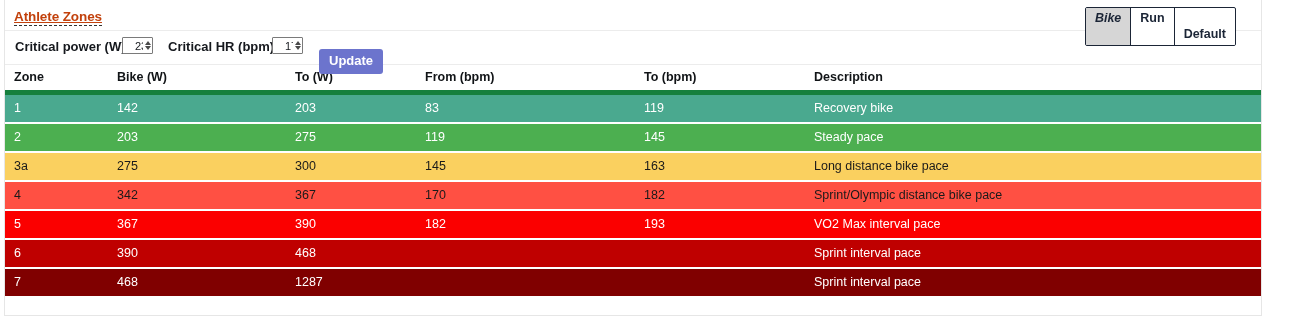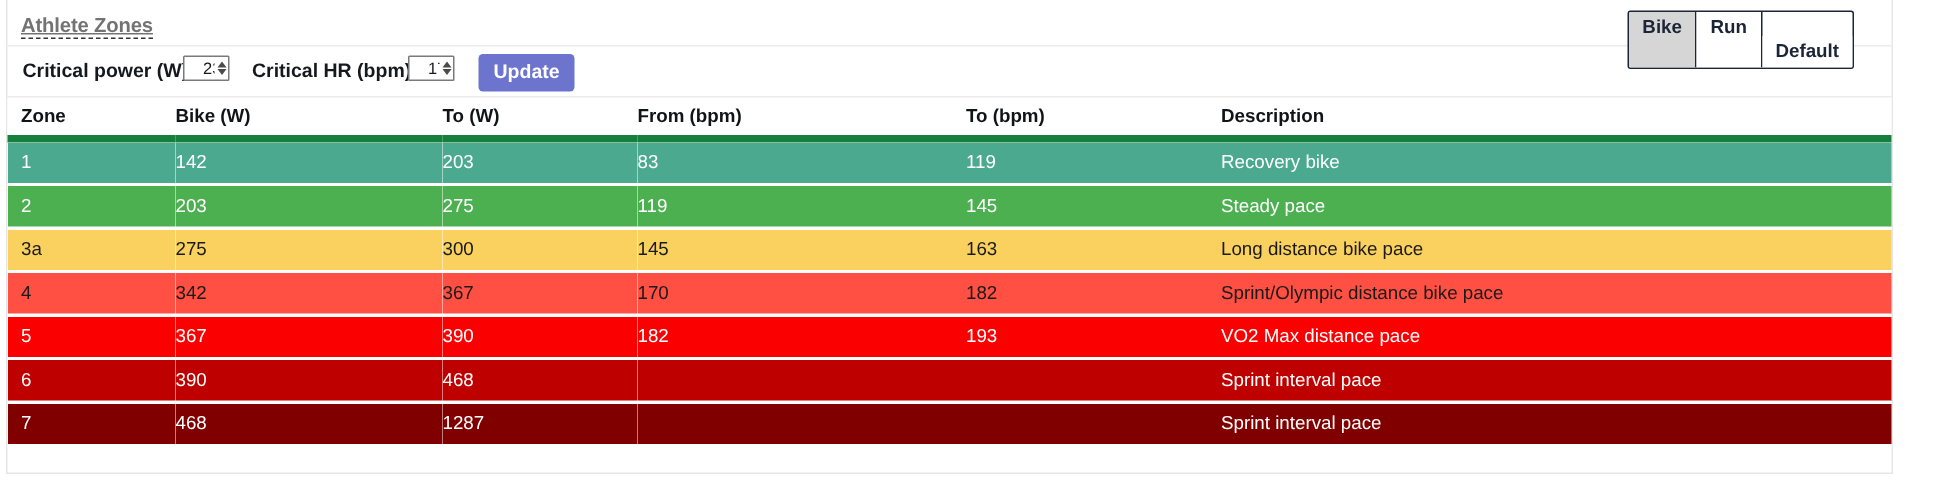--- a/index.html
+++ b/index.html
@@ -43,7 +43,7 @@
     top: 9px;
     font-size: 13.5px;
     font-weight: bold;
-    color: #737373;
+    color: #c2410c;
     letter-spacing: -0.1px;
     border-bottom: 1px dashed #333333;
     padding-bottom: 1px;

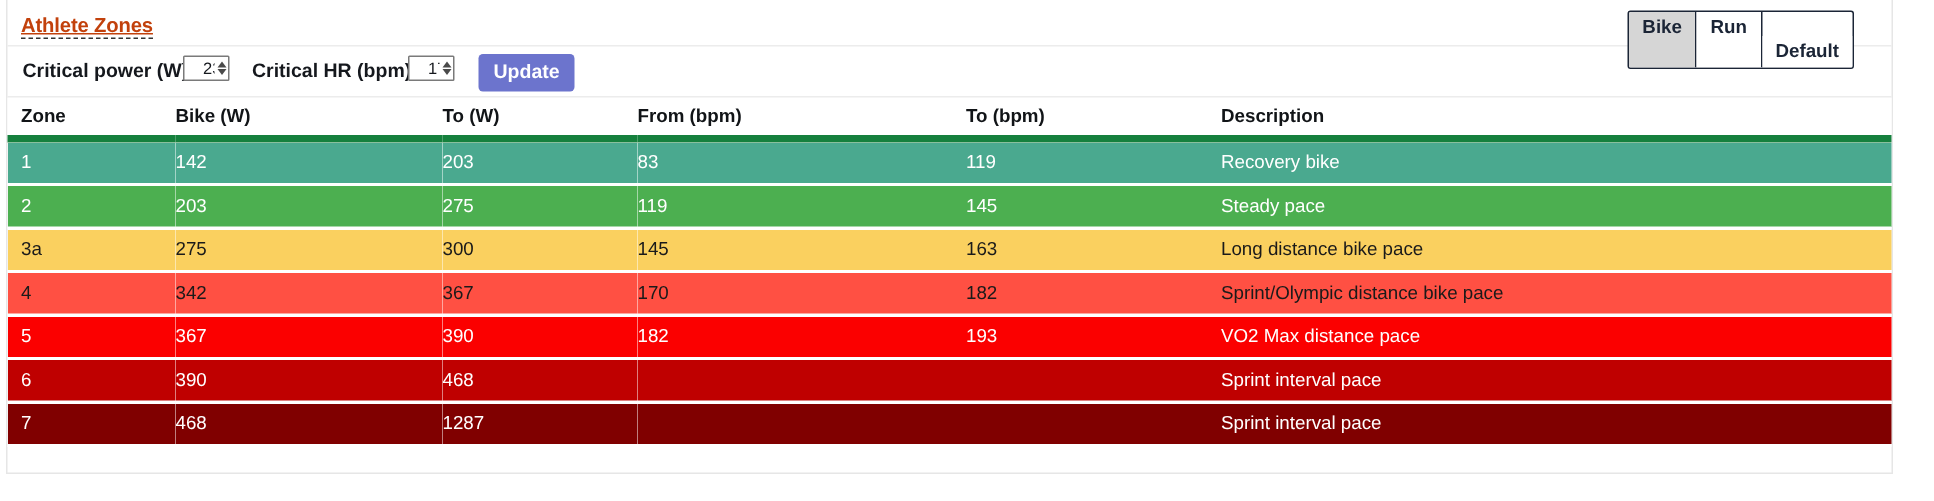--- a/index.html
+++ b/index.html
@@ -75,7 +75,7 @@
     white-space: nowrap;
   }
   .seg-btn:last-child { border-right: none; margin-top: 16px; }
-  .seg-btn.active { background: #d6d6d6; }
+  .seg-btn.active { background: #d6d6d6; font-style: italic; }
 
   
   .controls {

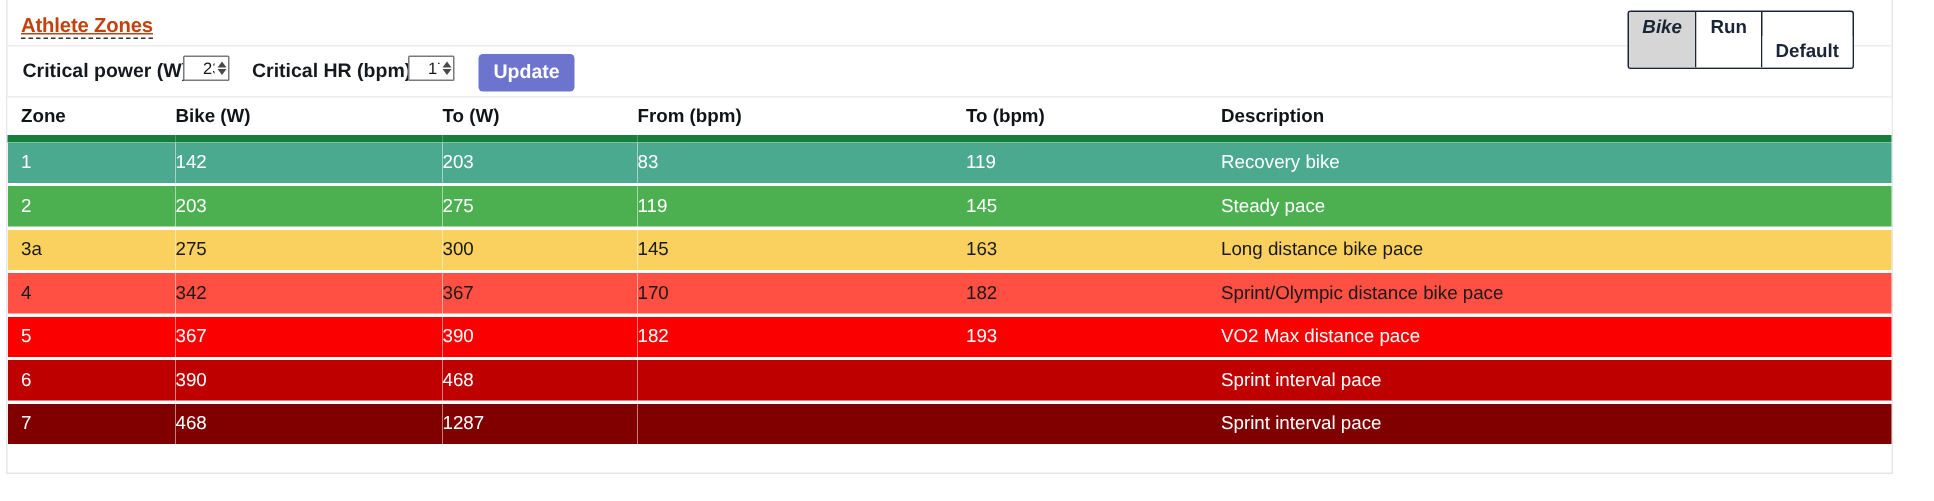--- a/index.html
+++ b/index.html
@@ -136,7 +136,7 @@
   .update-btn {
     position: absolute;
     left: 314px;
-    top: 5px;
+    top: 18px;
     background: #6c74cd;
     color: #ffffff;
     font-size: 13px;

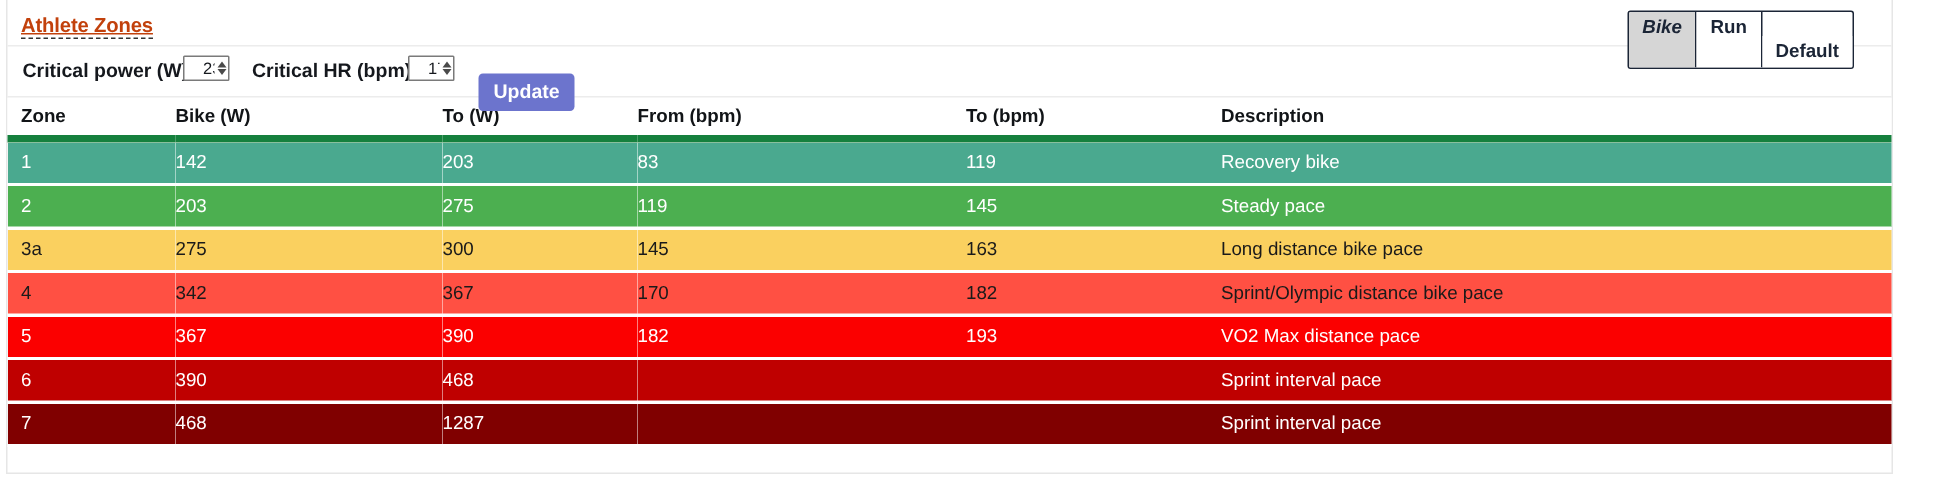--- a/index.html
+++ b/index.html
@@ -266,7 +266,7 @@
             <td class="c-tow">390</td>
             <td class="c-fromb">182</td>
             <td class="c-tob">193</td>
-            <td class="c-desc">VO2 Max distance pace</td>
+            <td class="c-desc">VO2 Max interval pace</td>
           </tr>
           <tr class="zrow" style="background: rgb(191, 0, 0); color: rgb(255, 255, 255);">
             <td class="c-zone">6</td>

